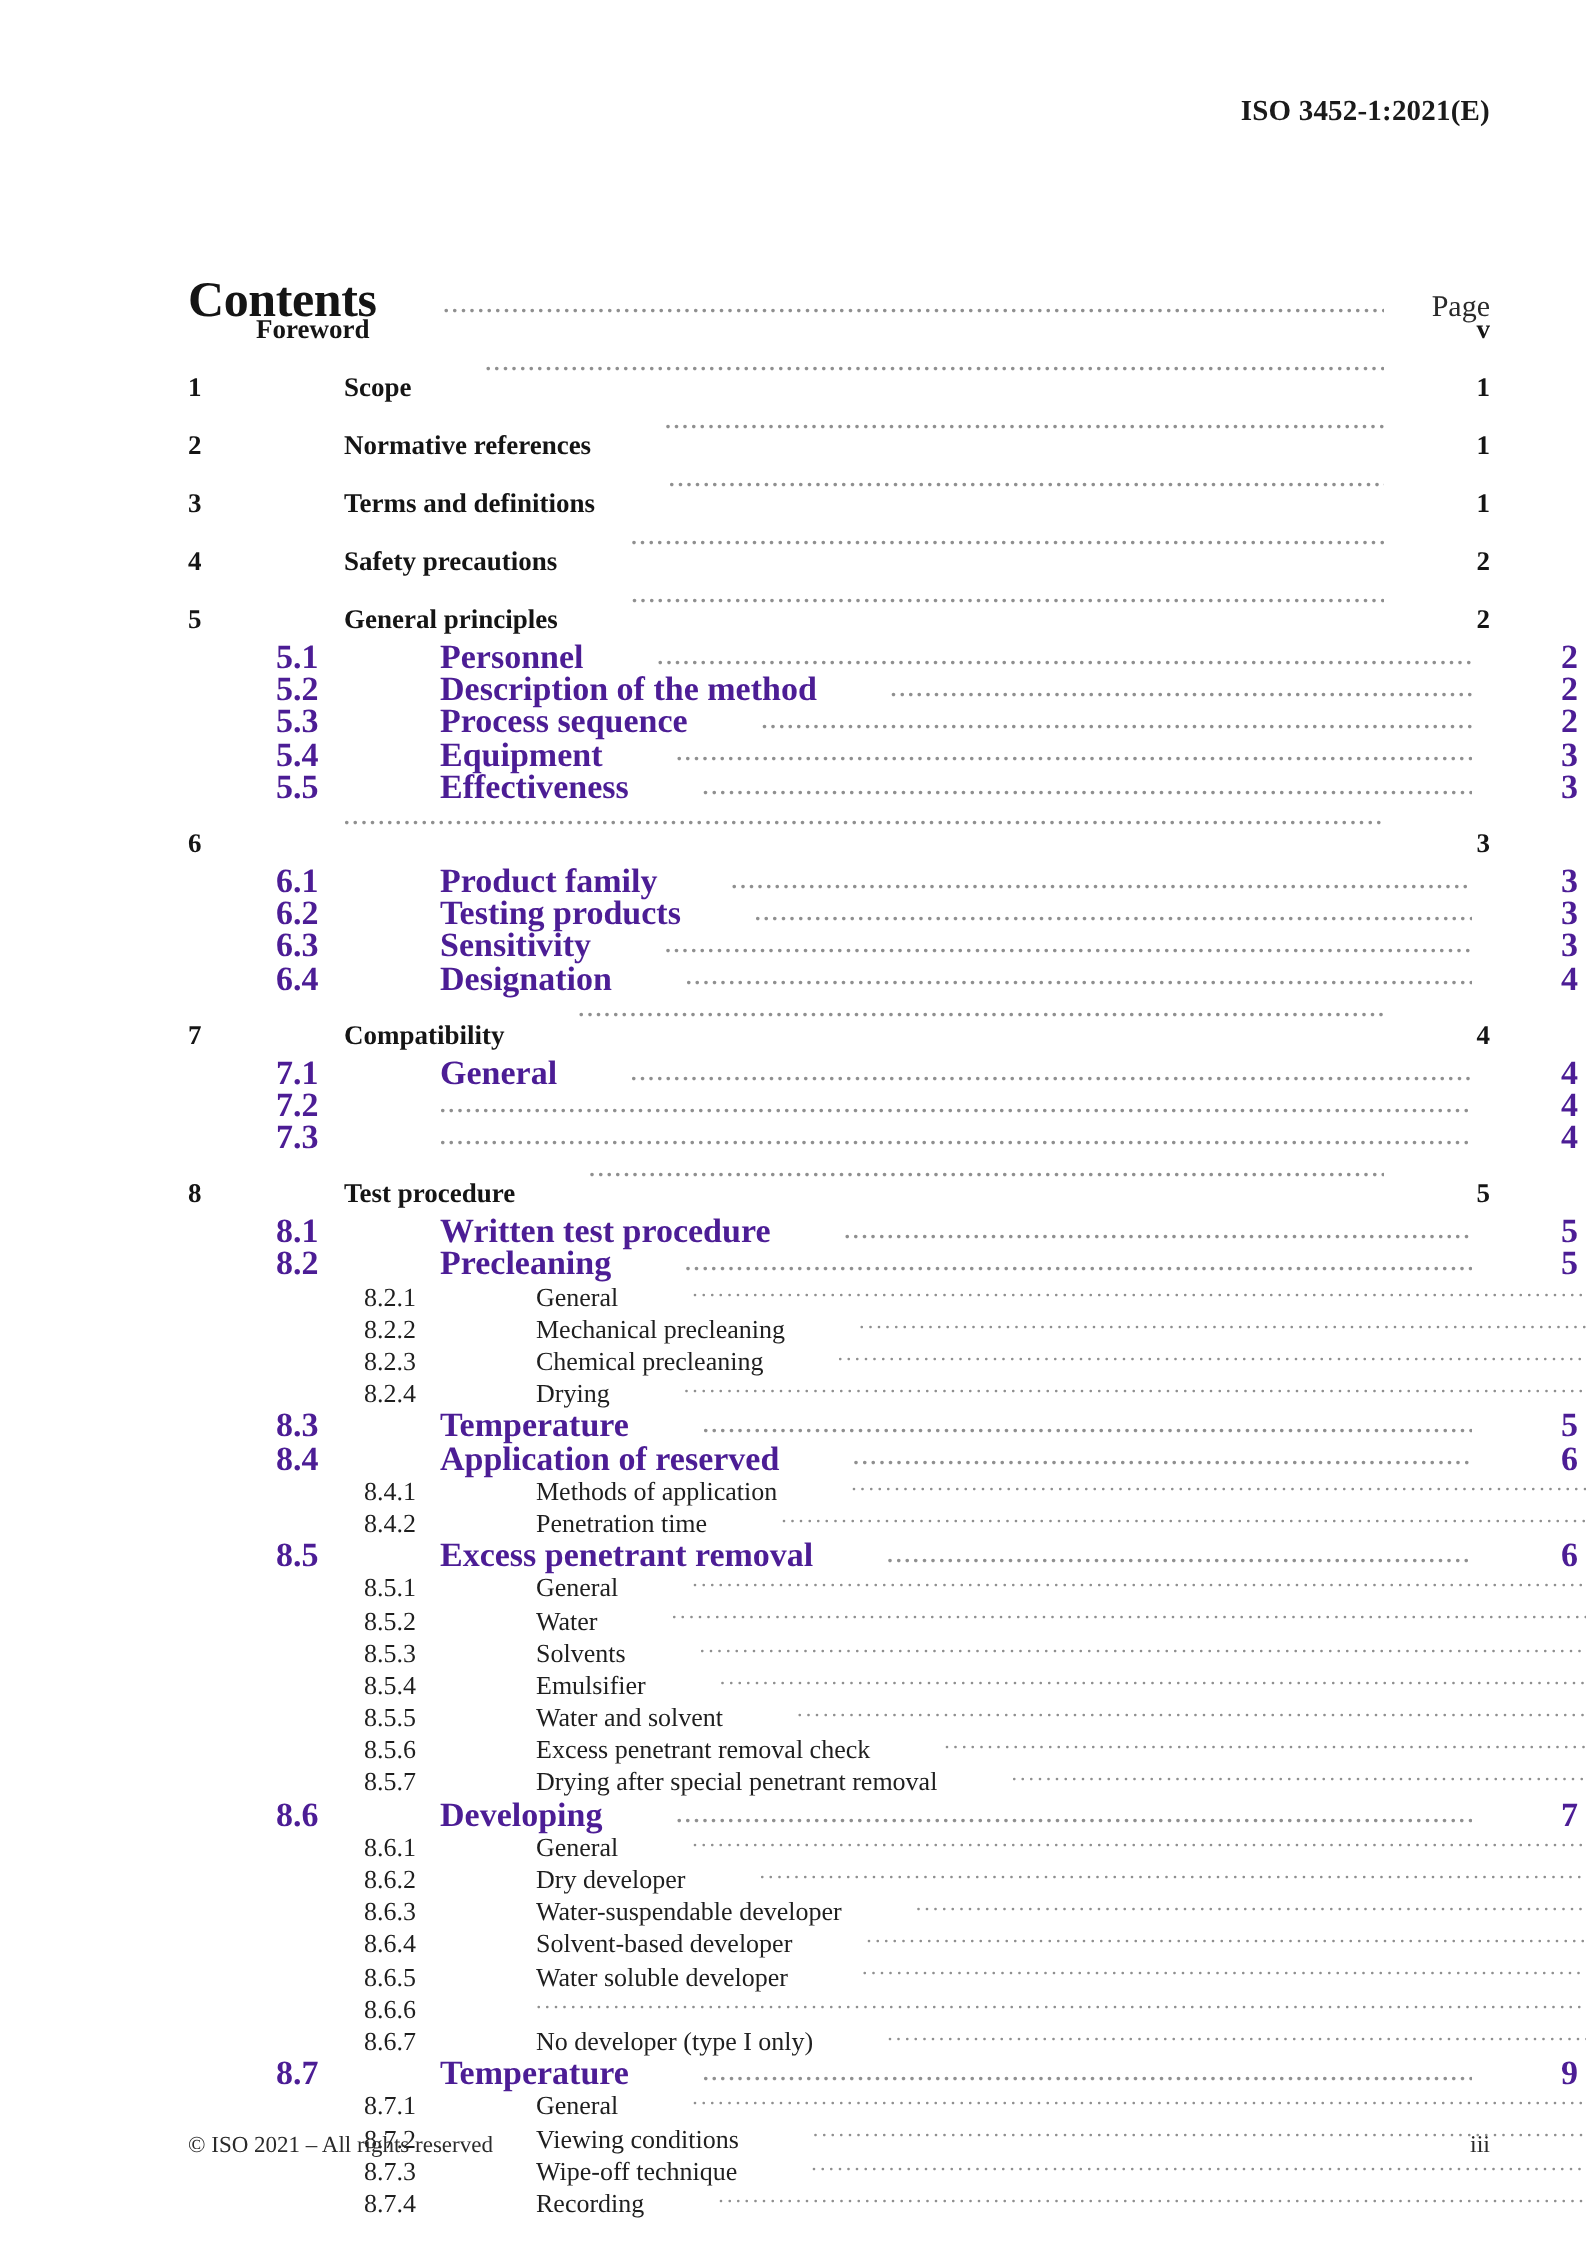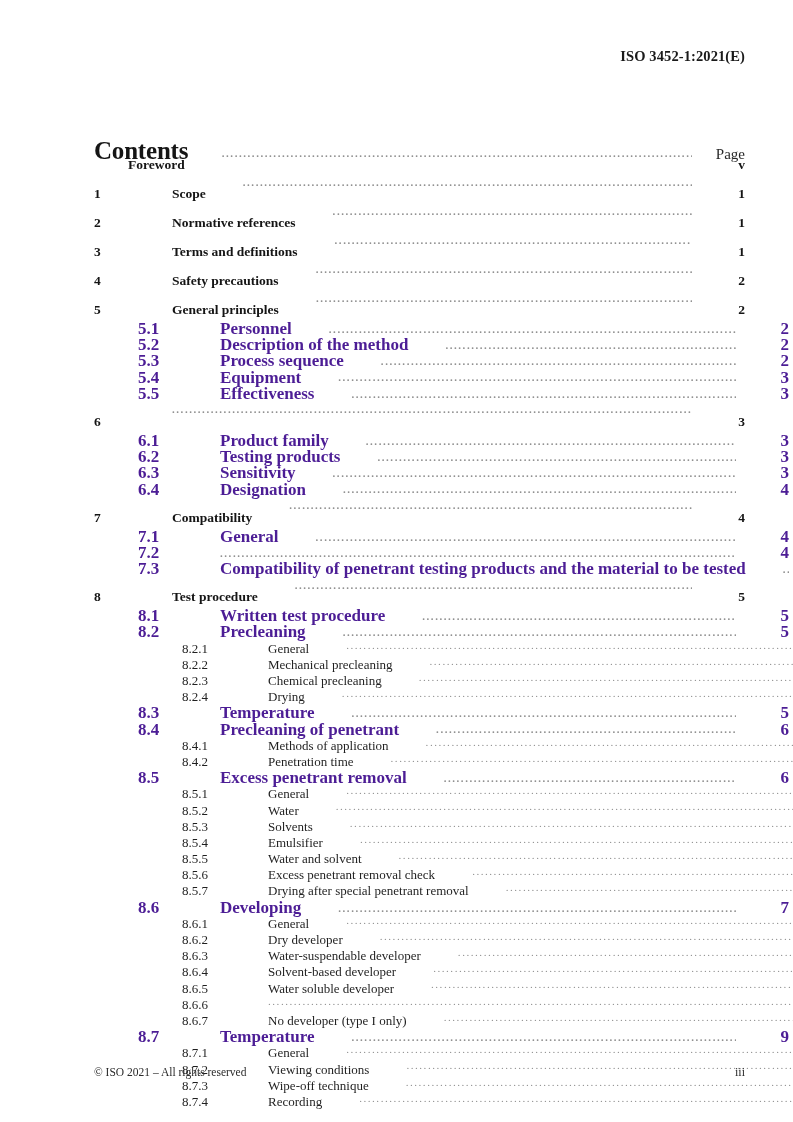--- a/index.html
+++ b/index.html
@@ -307,7 +307,6 @@
       </div>
       <div class="toc-row lv2">
         <span class="toc-num">7.3</span>
-        <span class="toc-label">Compatibility of penetrant testing products and the material to be tested</span>
         <span class="toc-dots"></span>
         <span class="toc-page">4</span>
       </div>

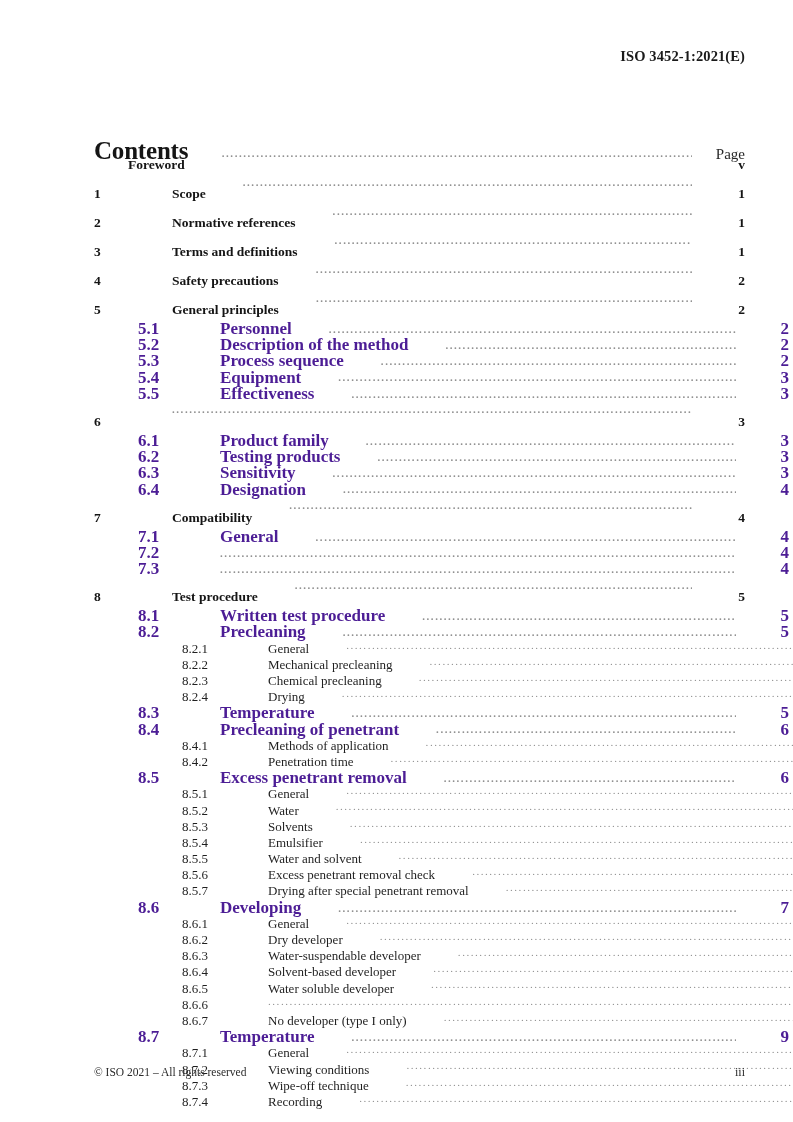--- a/index.html
+++ b/index.html
@@ -356,7 +356,7 @@
       </div>
       <div class="toc-row lv2">
         <span class="toc-num">8.4</span>
-        <span class="toc-label">Precleaning of penetrant</span>
+        <span class="toc-label">Application of reserved</span>
         <span class="toc-dots"></span>
         <span class="toc-page">6</span>
       </div>

